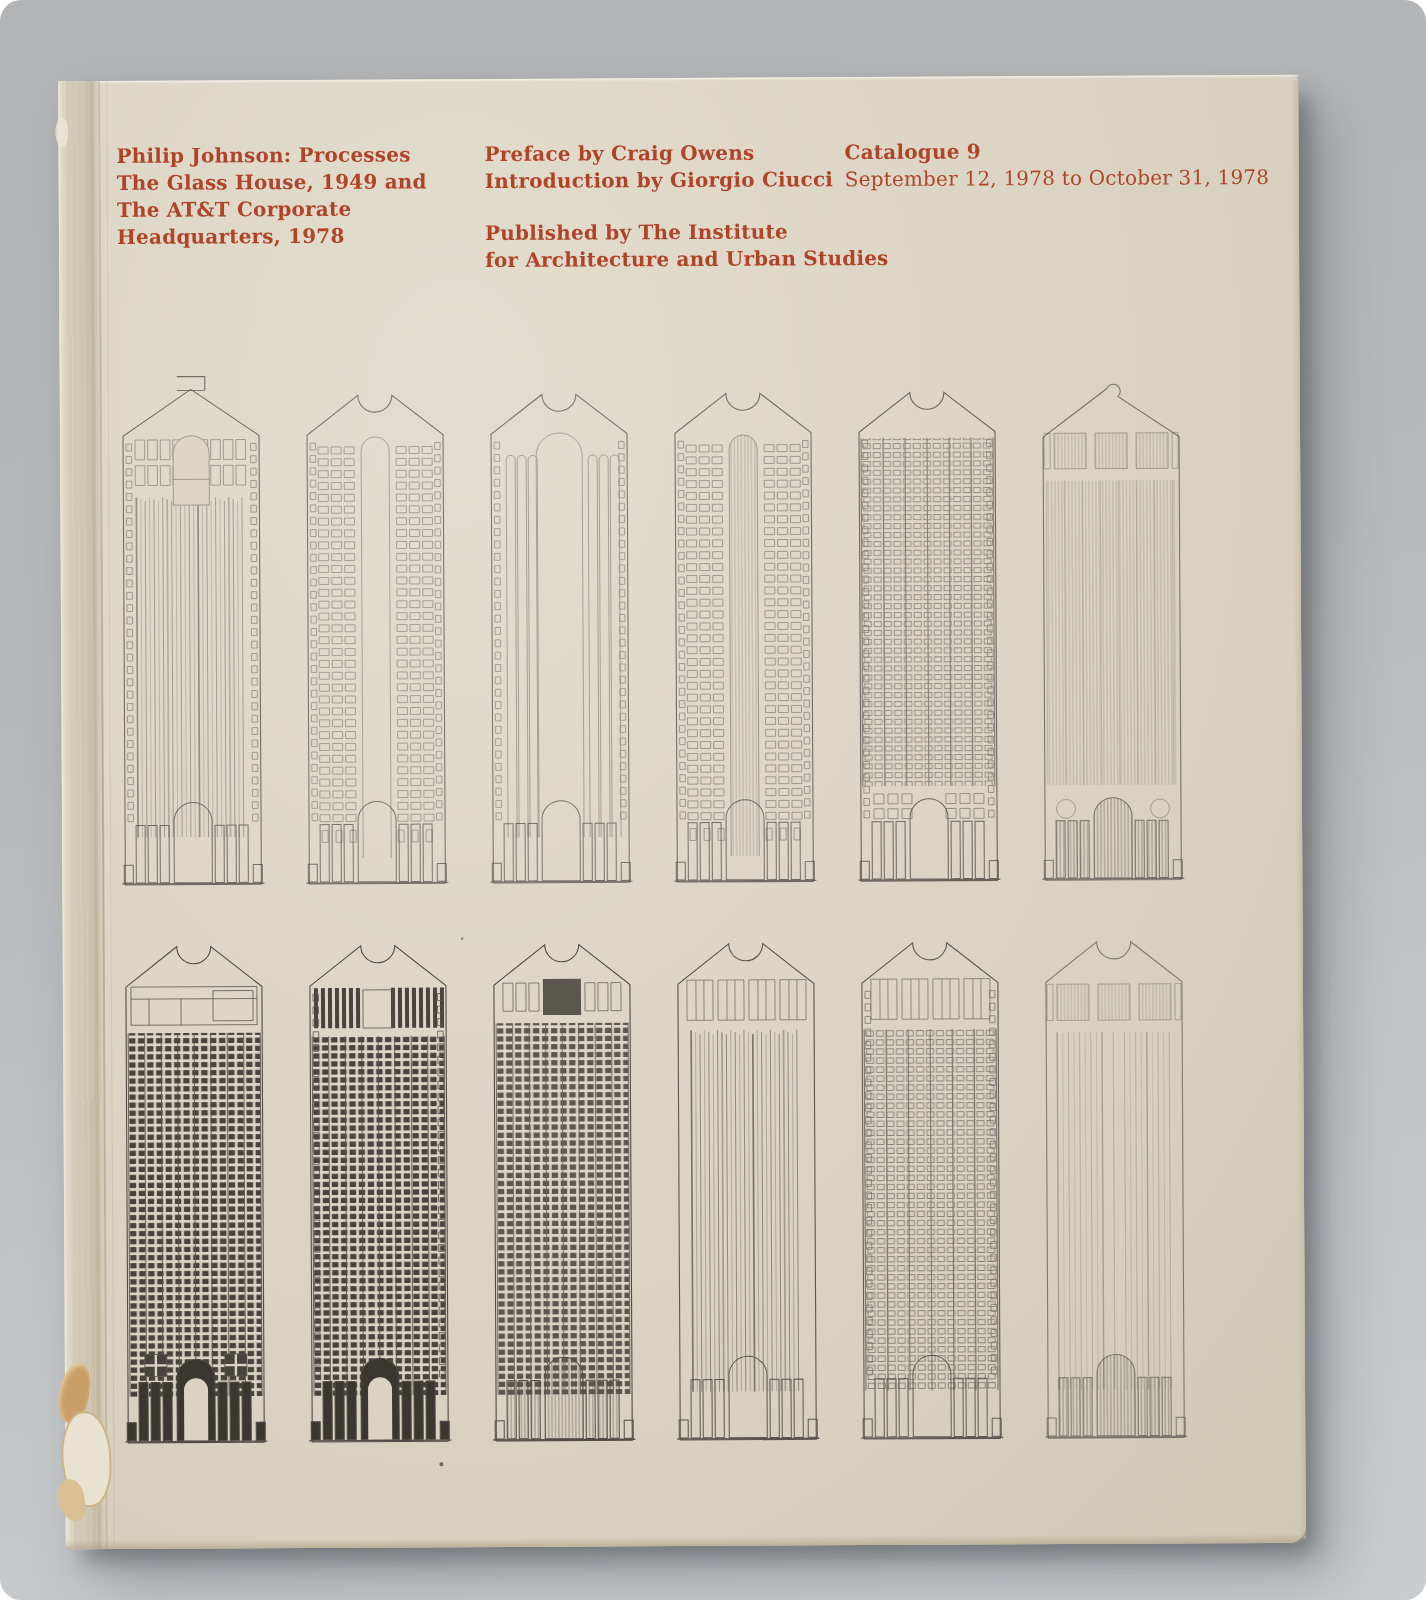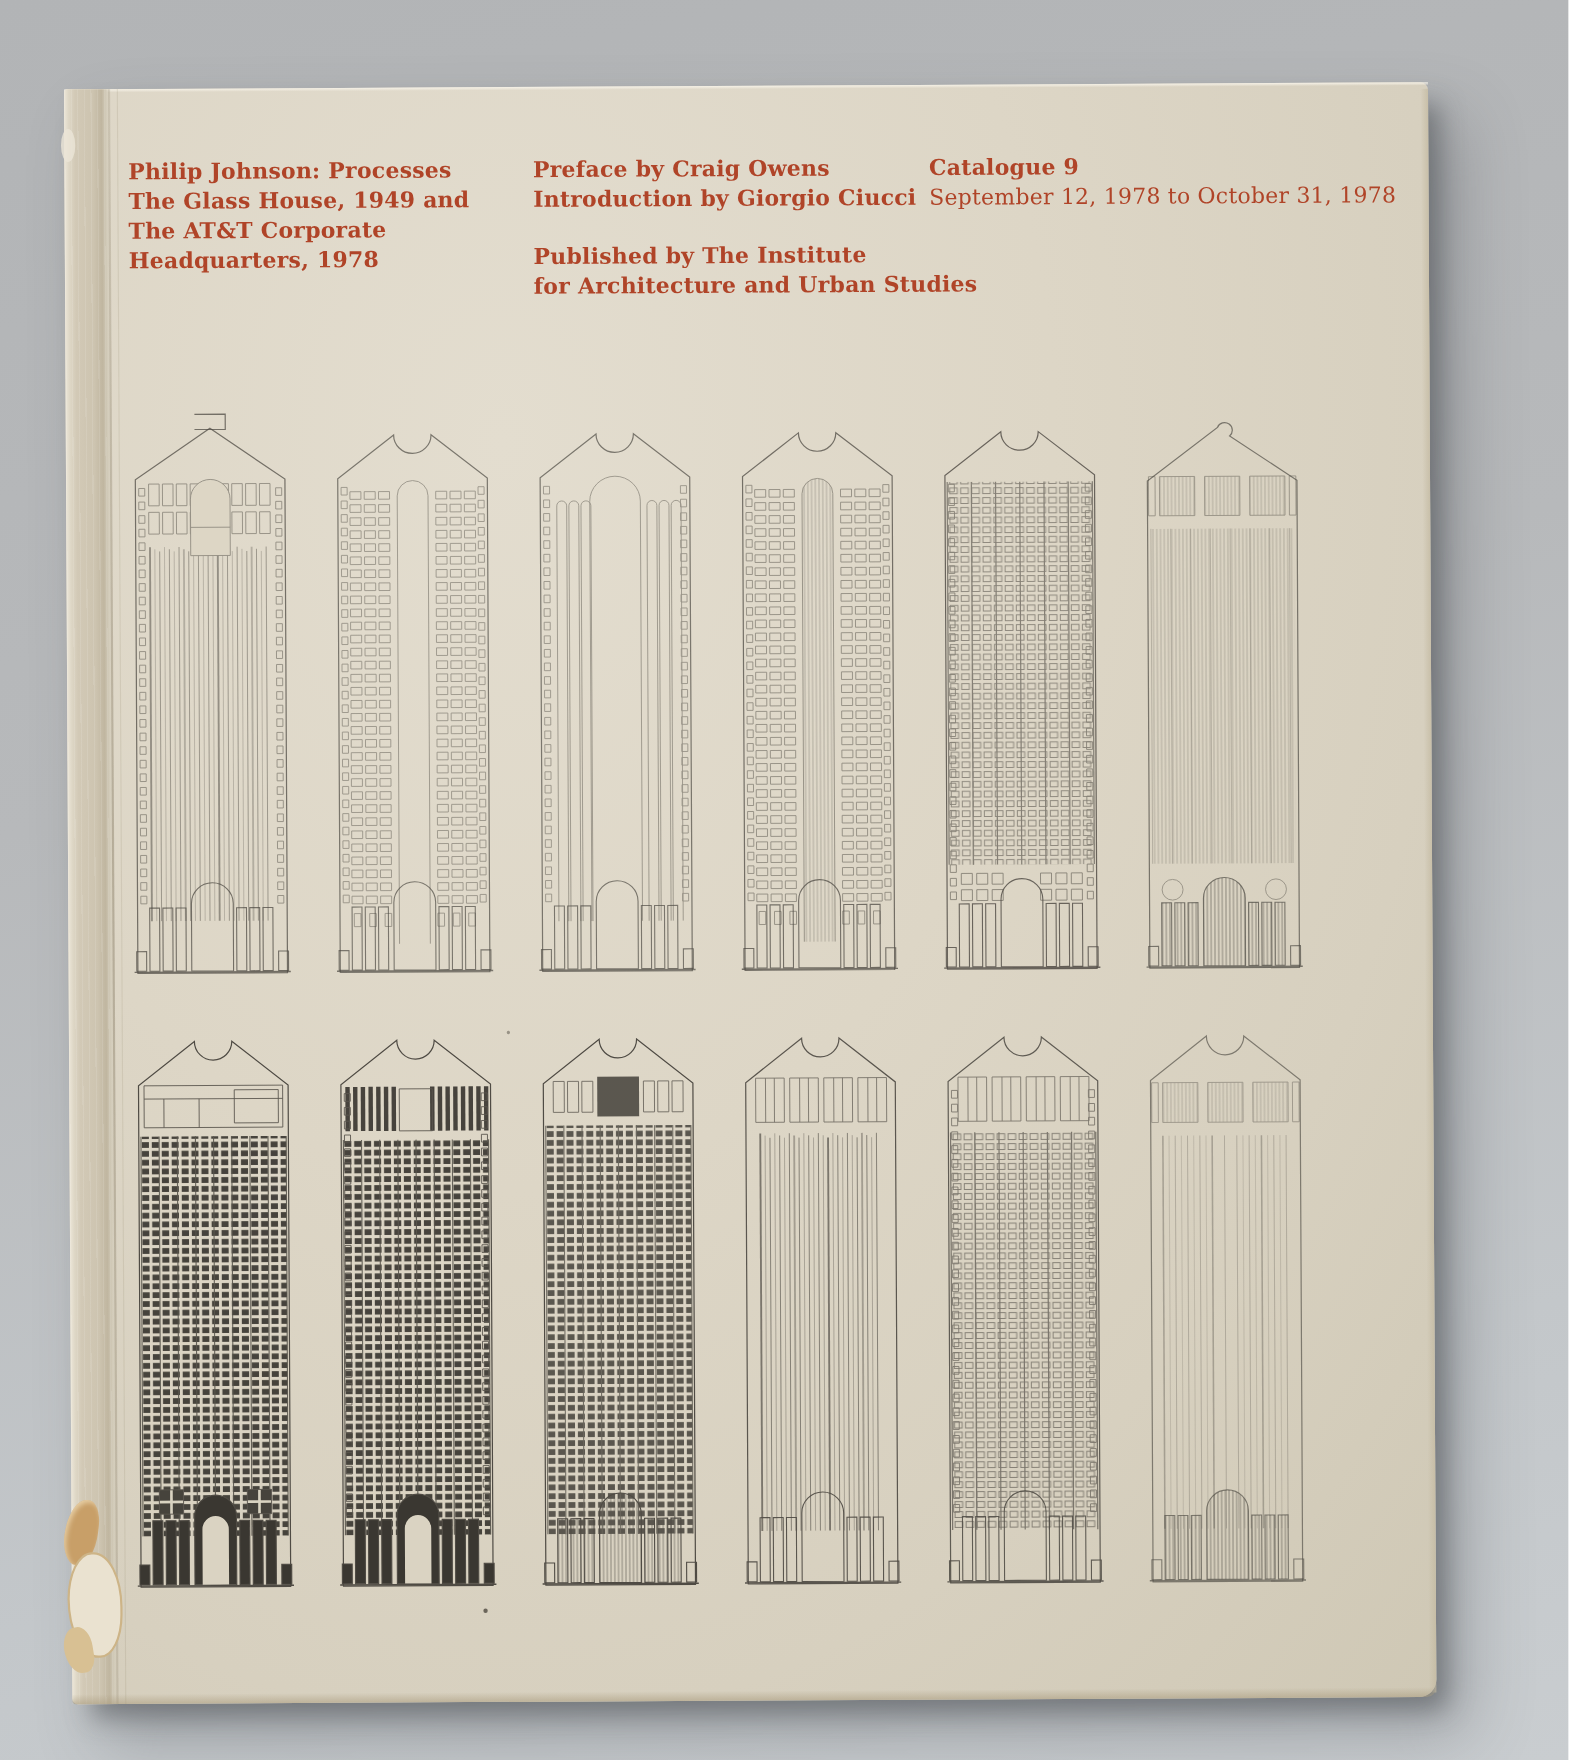--- a/index.html
+++ b/index.html
@@ -6,7 +6,7 @@
   body{width:1426px;height:1600px;overflow:hidden;
        font-family:"DejaVu Serif","Liberation Serif",serif;}
   .photo{position:relative;width:1426px;height:1600px;
-         background:linear-gradient(168deg,#b2b4b6 0%,#b7b9bb 40%,#c3c7ca 78%,#c9cdd0 100%);}
+         background:linear-gradient(168deg,#b2b4b6 0%,#b7b9bb 40%,#c3c7ca 78%,#c9cdd0 100%);border-radius:21px;}
   .book{position:absolute;left:62px;top:78px;width:1240px;height:1468px;
         background:radial-gradient(ellipse at 32% 22%,#e3ddcf 0%,#ddd6c6 42%,#d7d0bf 72%,#cfc8b5 100%);
         border-radius:3px 7px 16px 5px;

